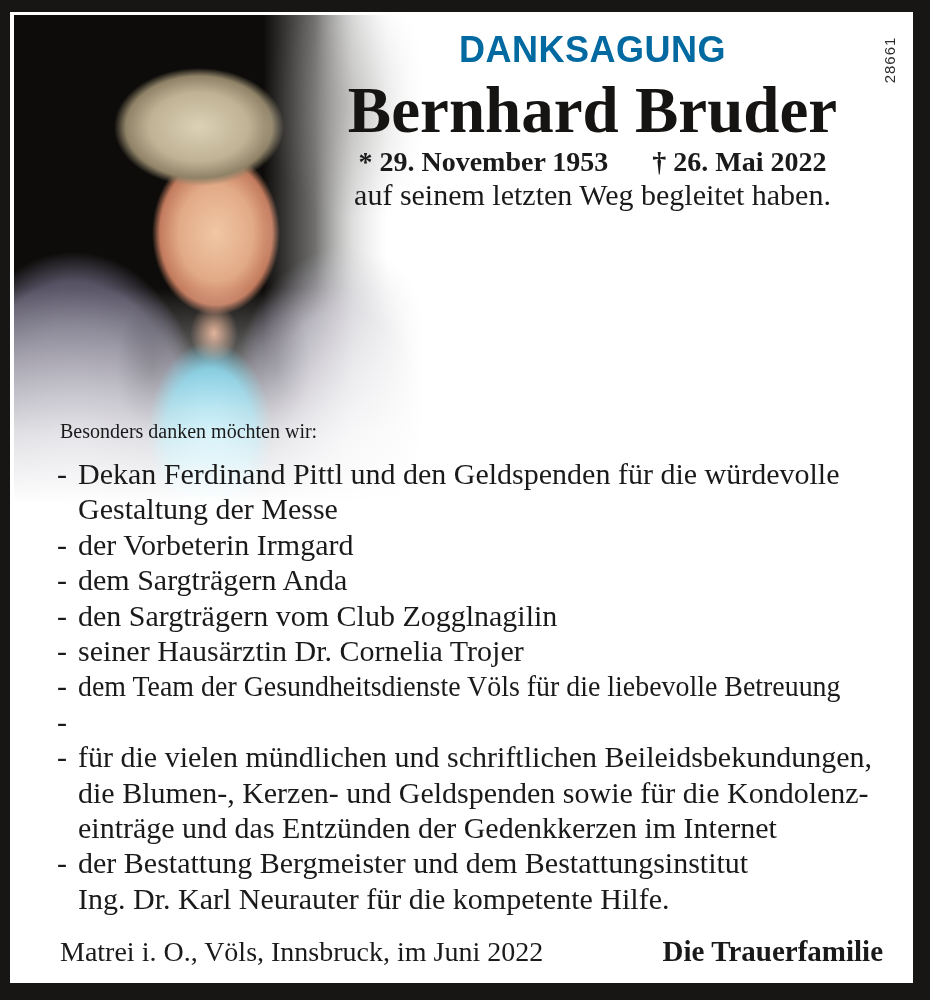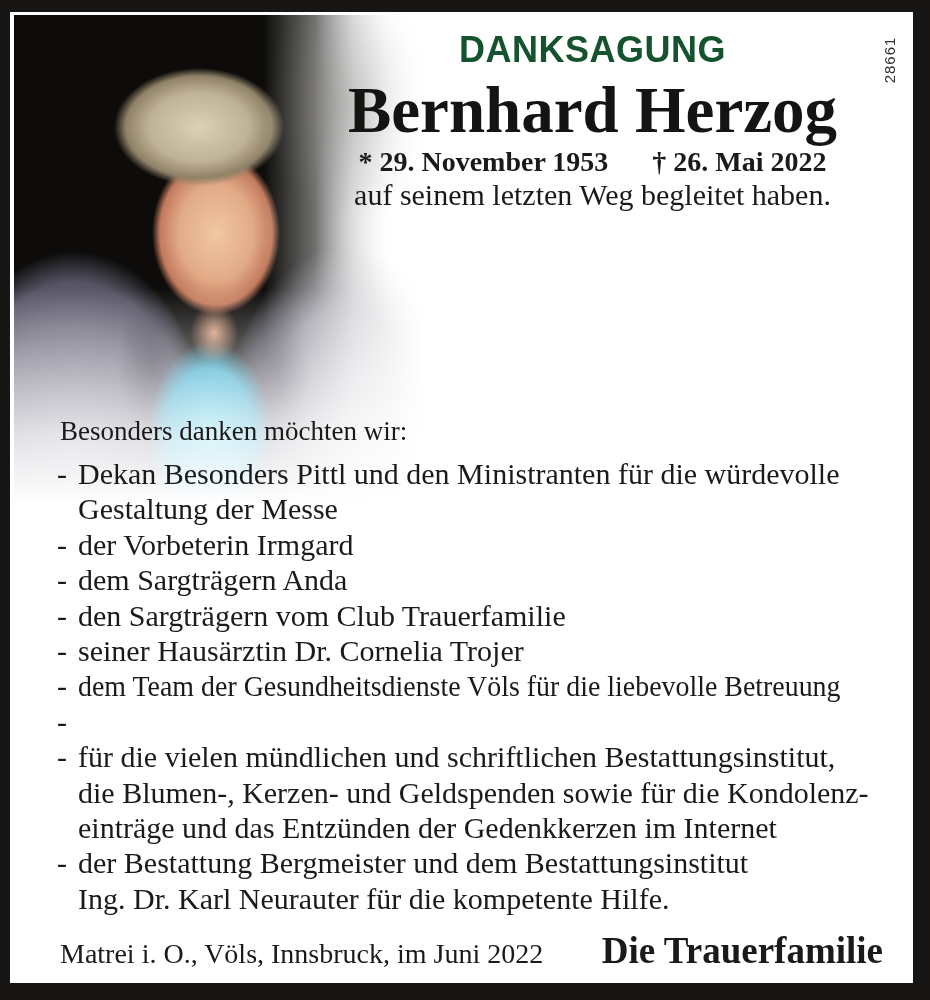--- a/index.html
+++ b/index.html
@@ -33,7 +33,7 @@
   
   .hero{position:absolute;left:310px;top:18px;width:545px;text-align:center;z-index:3;}
   .notice-kind{margin:0;font-family:"Liberation Sans",sans-serif;font-weight:bold;
-    font-size:36px;line-height:40px;letter-spacing:0.5px;color:#14532d;}
+    font-size:36px;line-height:40px;letter-spacing:0.5px;color:#0369a1;}
   .intro{margin-top:16px;font-size:30px;line-height:36px;}
   .intro div{white-space:nowrap;}
   .name{margin:4px 0 0 0;font-weight:bold;font-size:65px;line-height:72px;white-space:nowrap;color:#151412;}

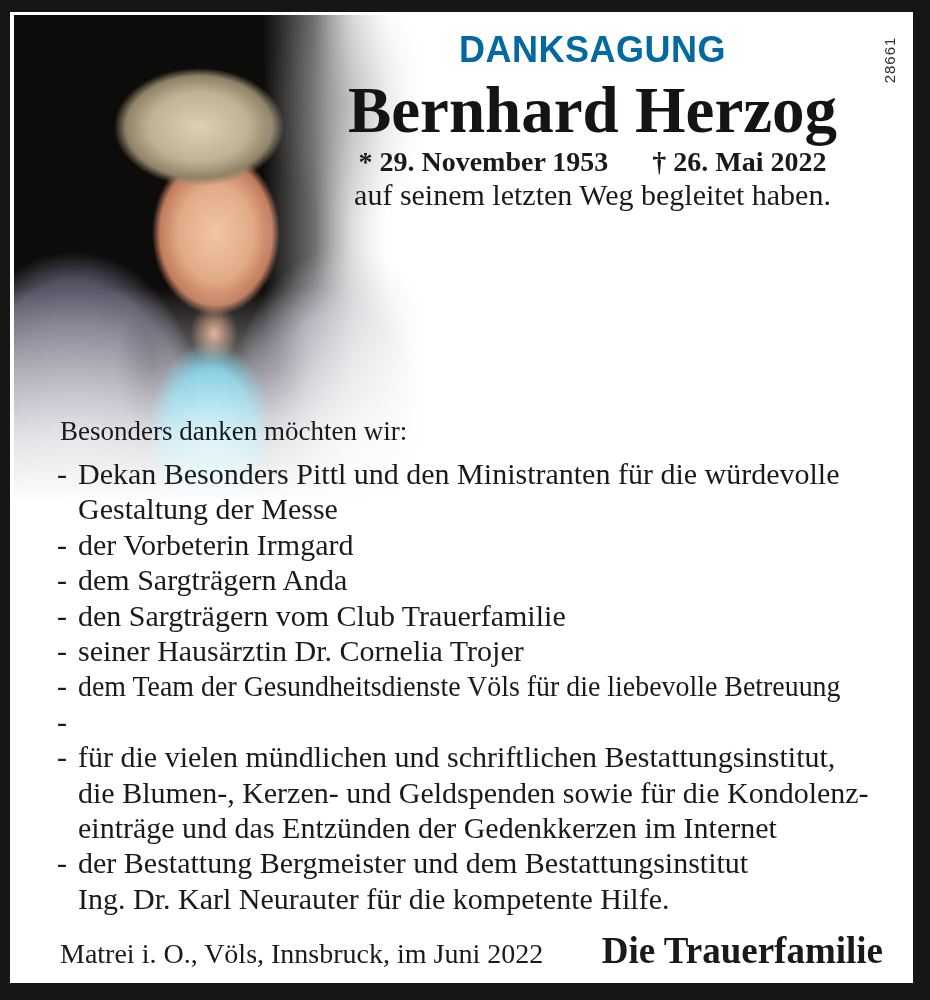--- a/index.html
+++ b/index.html
@@ -73,7 +73,7 @@
 
     <div class="hero">
       <h1 class="notice-kind">DANKSAGUNG</h1>
-      <h2 class="name">Bernhard Herzog</h2>
+      <h2 class="name">Bernhard Bruder</h2>
       <div class="dates">
         <span class="birth">* 29. November 1953</span><span class="death">† 26. Mai 2022</span>
       </div>

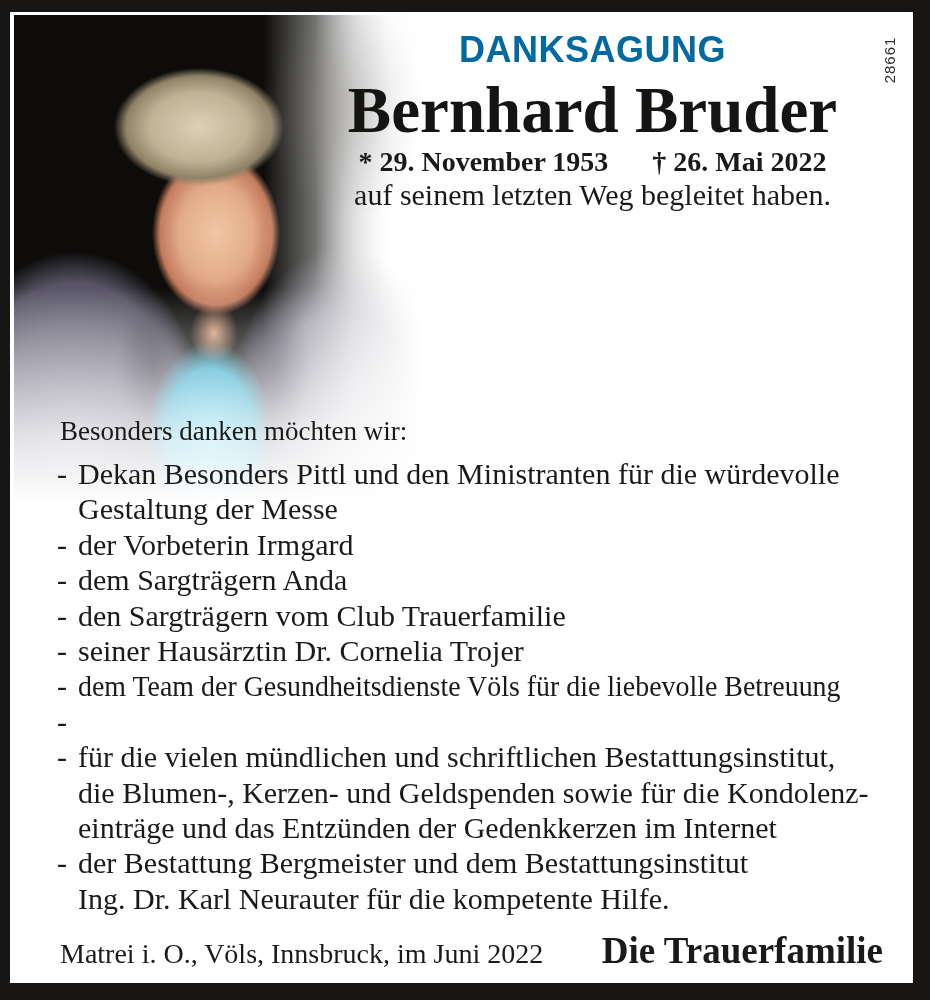--- a/index.html
+++ b/index.html
@@ -43,7 +43,7 @@
 
   
   .thanks{position:absolute;left:40px;top:402px;width:856px;z-index:3;}
-  .lead{padding-left:10px;font-size:27px;line-height:35px;}
+  .lead{padding-left:10px;font-size:20px;line-height:35px;}
   .items{margin-top:7px;}
   .item{display:flex;padding-left:7px;align-items:flex-start;}
   .dash{width:21px;flex:0 0 21px;font-size:30px;line-height:35.4px;}

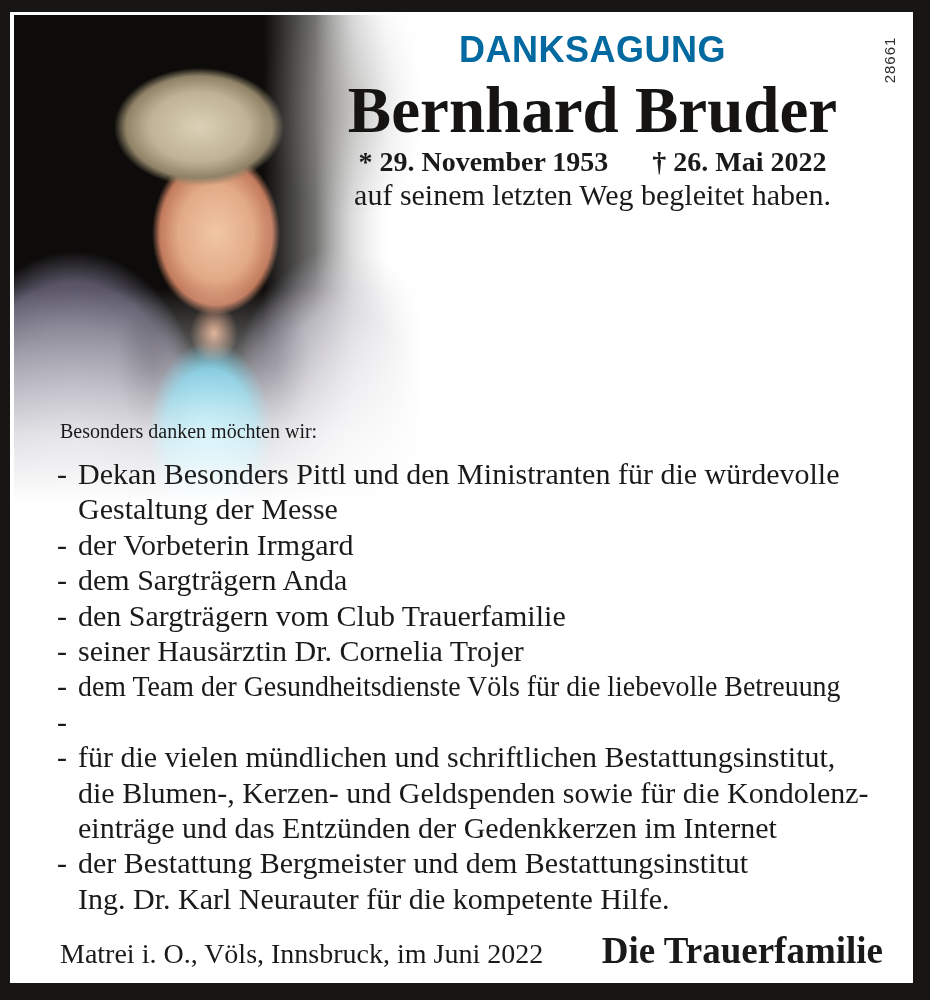--- a/index.html
+++ b/index.html
@@ -86,7 +86,7 @@
           <div class="item">
             <span class="dash">-</span>
             <span class="itxt">
-              <div class="tline">Dekan Besonders Pittl und den Ministranten für die würdevolle</div>
+              <div class="tline">Dekan Ferdinand Pittl und den Geldspenden für die würdevolle</div>
               <div class="tline">Gestaltung der Messe</div>
             </span>
           </div>

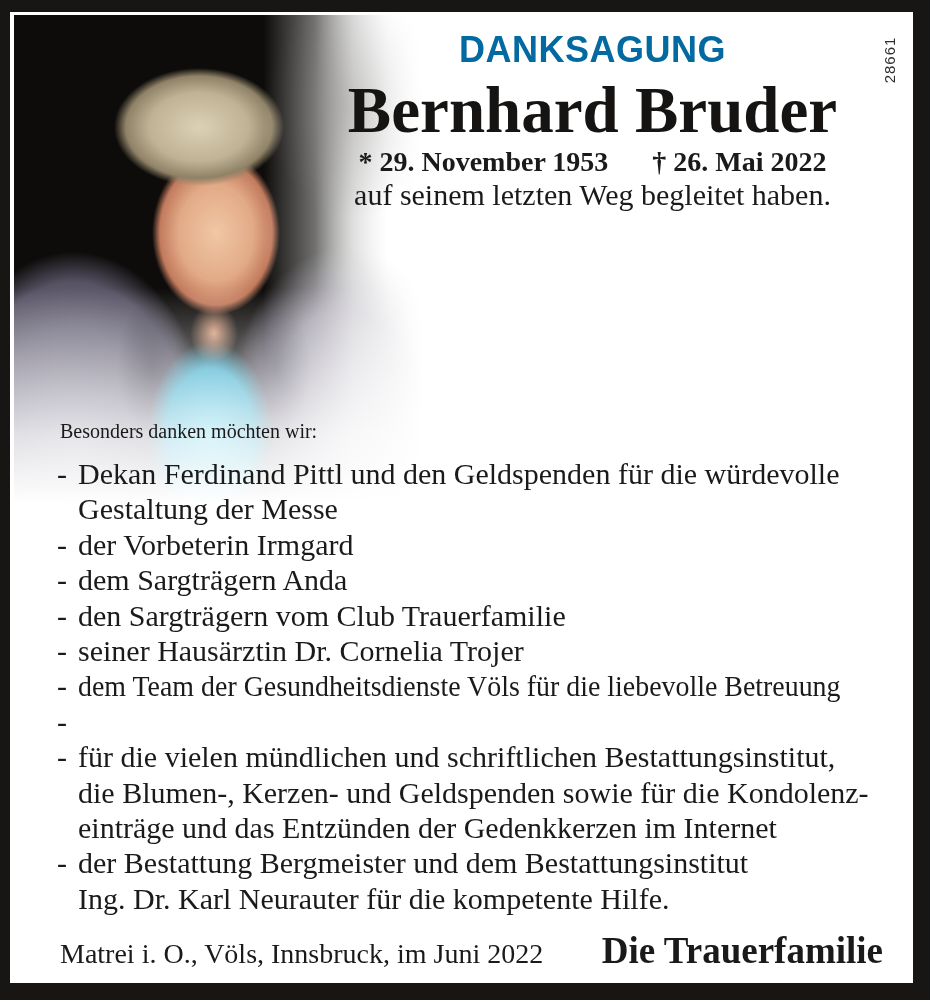--- a/index.html
+++ b/index.html
@@ -105,7 +105,7 @@
           <div class="item">
             <span class="dash">-</span>
             <span class="itxt">
-              <div class="tline">den Sargträgern vom Club Trauerfamilie</div>
+              <div class="tline">den Sargträgern vom Club Zogglnagilin</div>
             </span>
           </div>
           <div class="item">

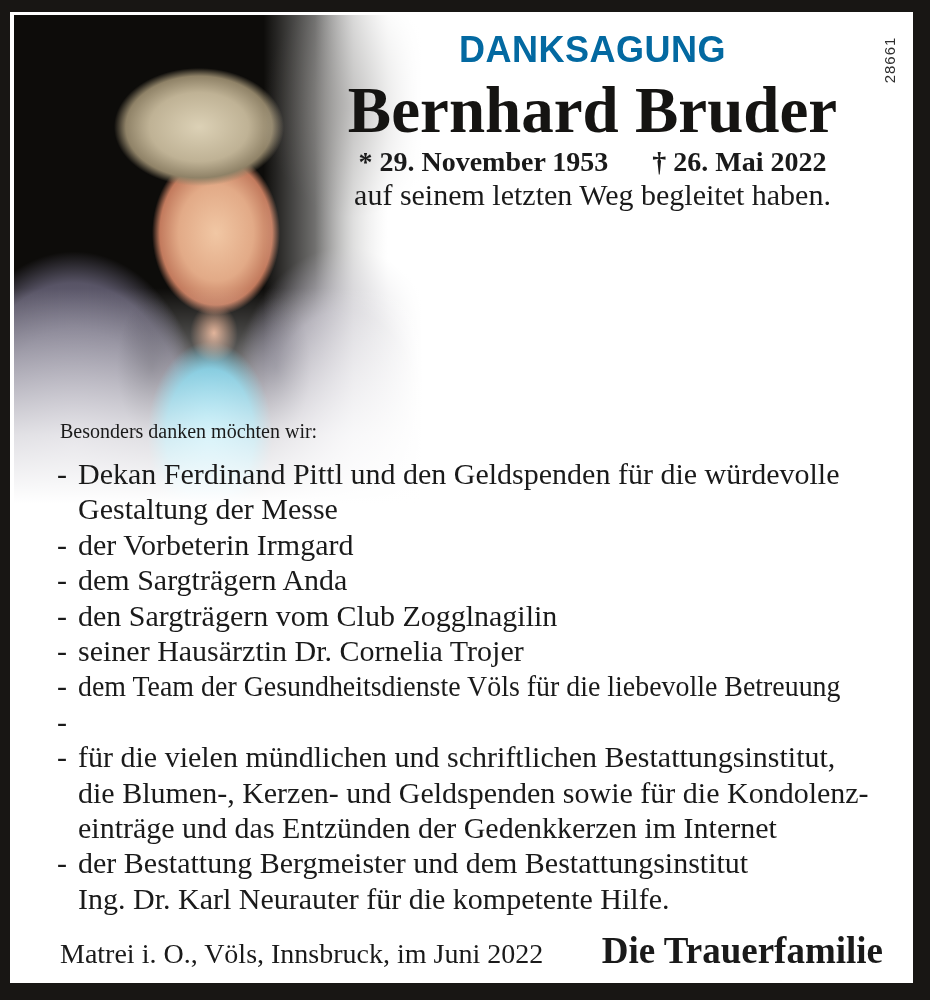--- a/index.html
+++ b/index.html
@@ -126,7 +126,7 @@
           <div class="item">
             <span class="dash">-</span>
             <span class="itxt">
-              <div class="tline">für die vielen mündlichen und schriftlichen Bestattungsinstitut,</div>
+              <div class="tline">für die vielen mündlichen und schriftlichen Beileidsbekundungen,</div>
               <div class="tline">die Blumen-, Kerzen- und Geldspenden sowie für die Kondolenz-</div>
               <div class="tline">einträge und das Entzünden der Gedenkkerzen im Internet</div>
             </span>

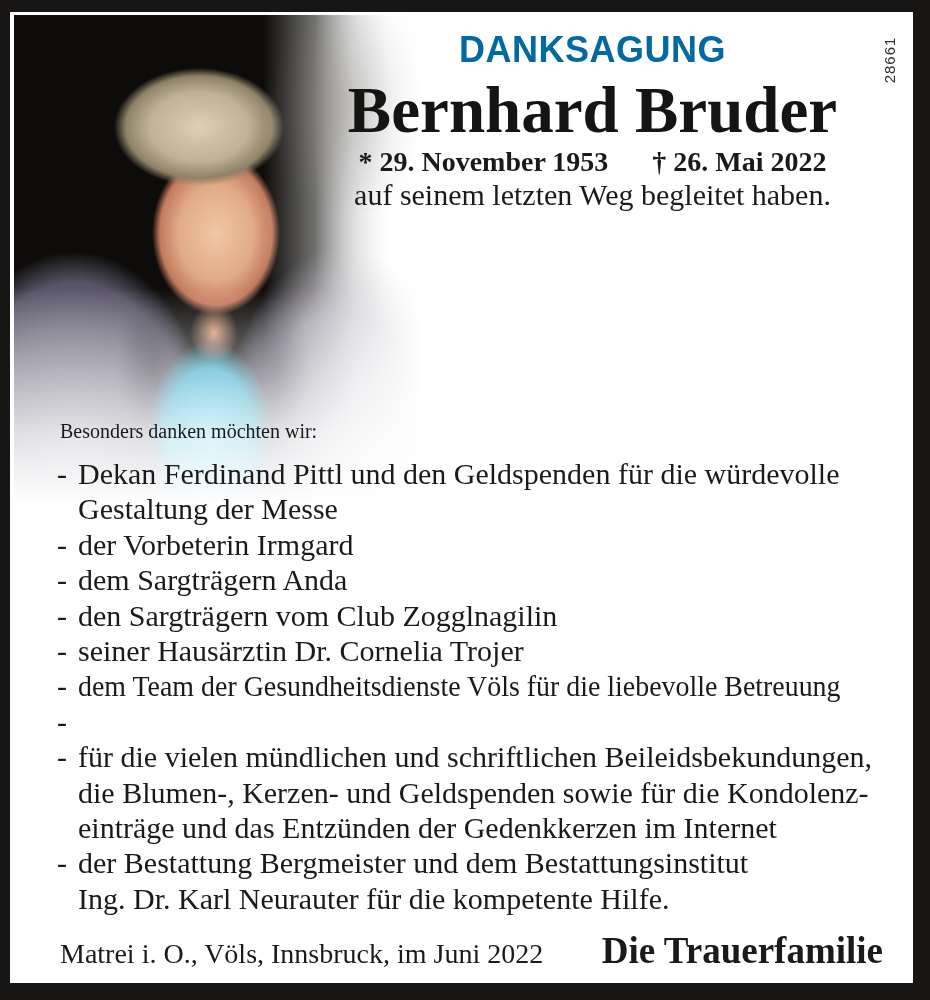--- a/index.html
+++ b/index.html
@@ -55,7 +55,7 @@
   .footer{position:absolute;left:50px;right:30px;top:922px;display:flex;
     justify-content:space-between;align-items:baseline;z-index:3;}
   .places{font-size:28px;line-height:34px;white-space:nowrap;}
-  .signature{font-weight:bold;font-size:37px;line-height:34px;white-space:nowrap;text-align:right;}
+  .signature{font-weight:bold;font-size:29px;line-height:34px;white-space:nowrap;text-align:right;}
 </style>
 </head>
 <body>

